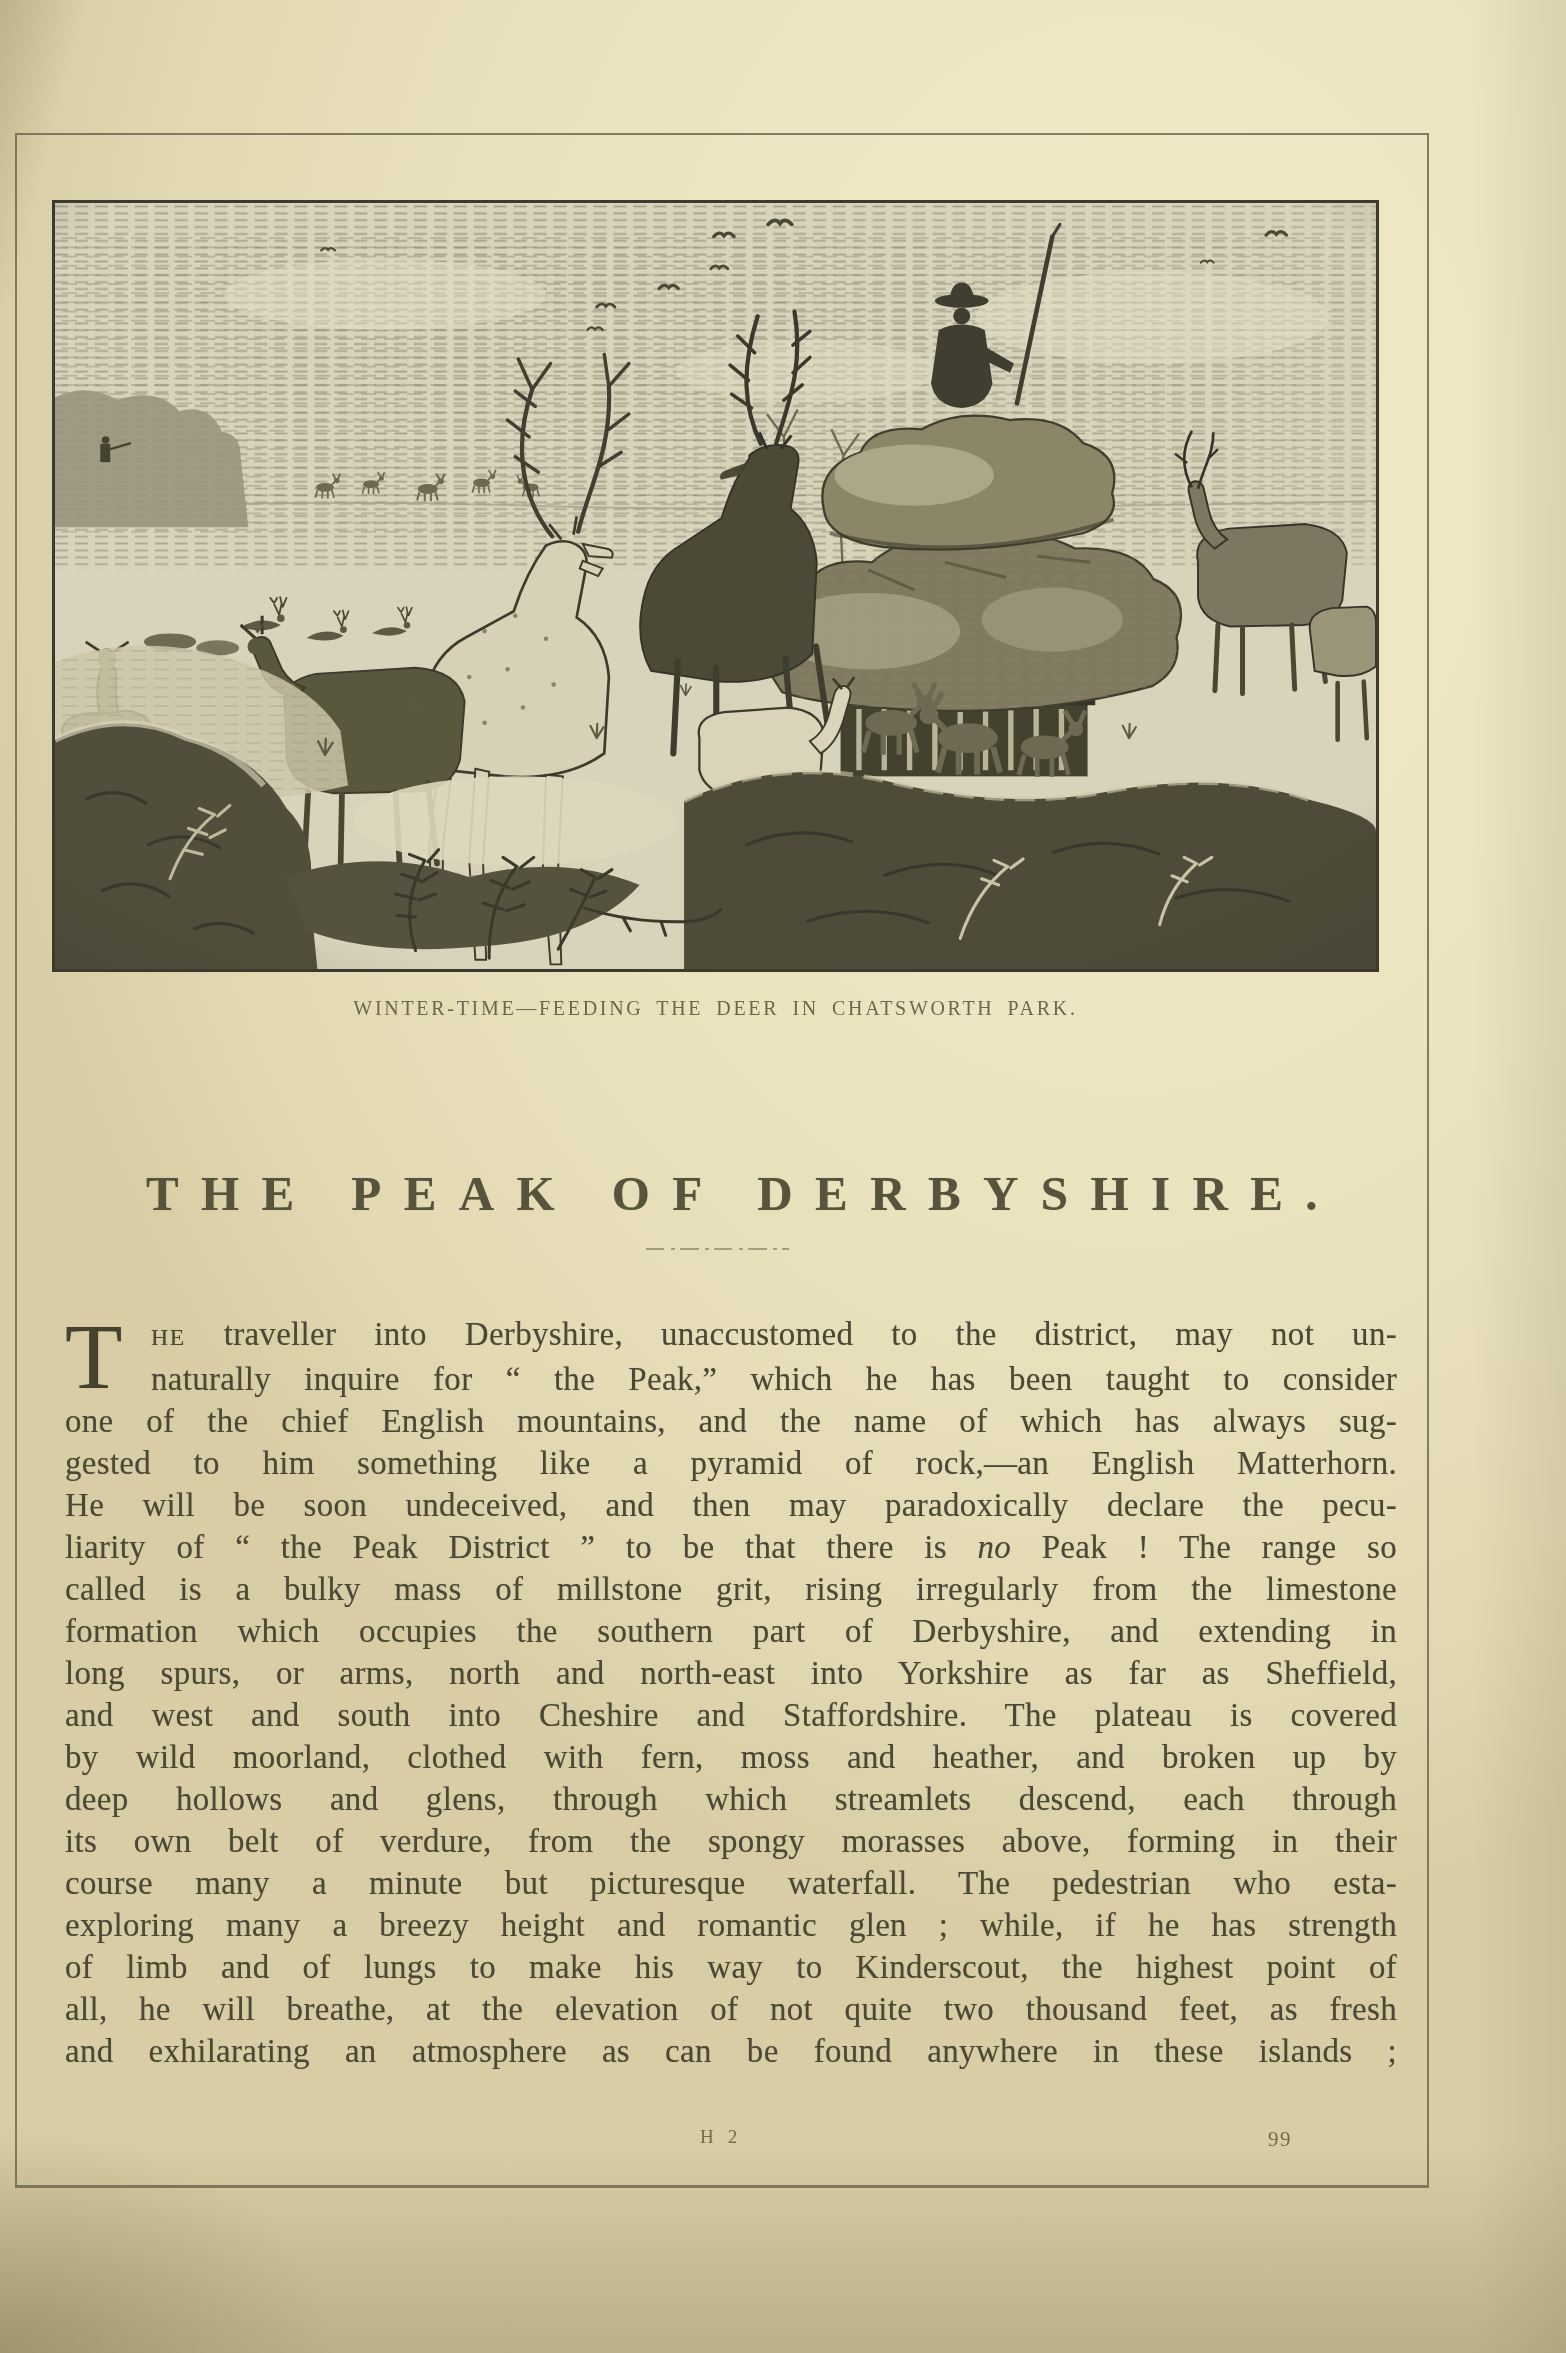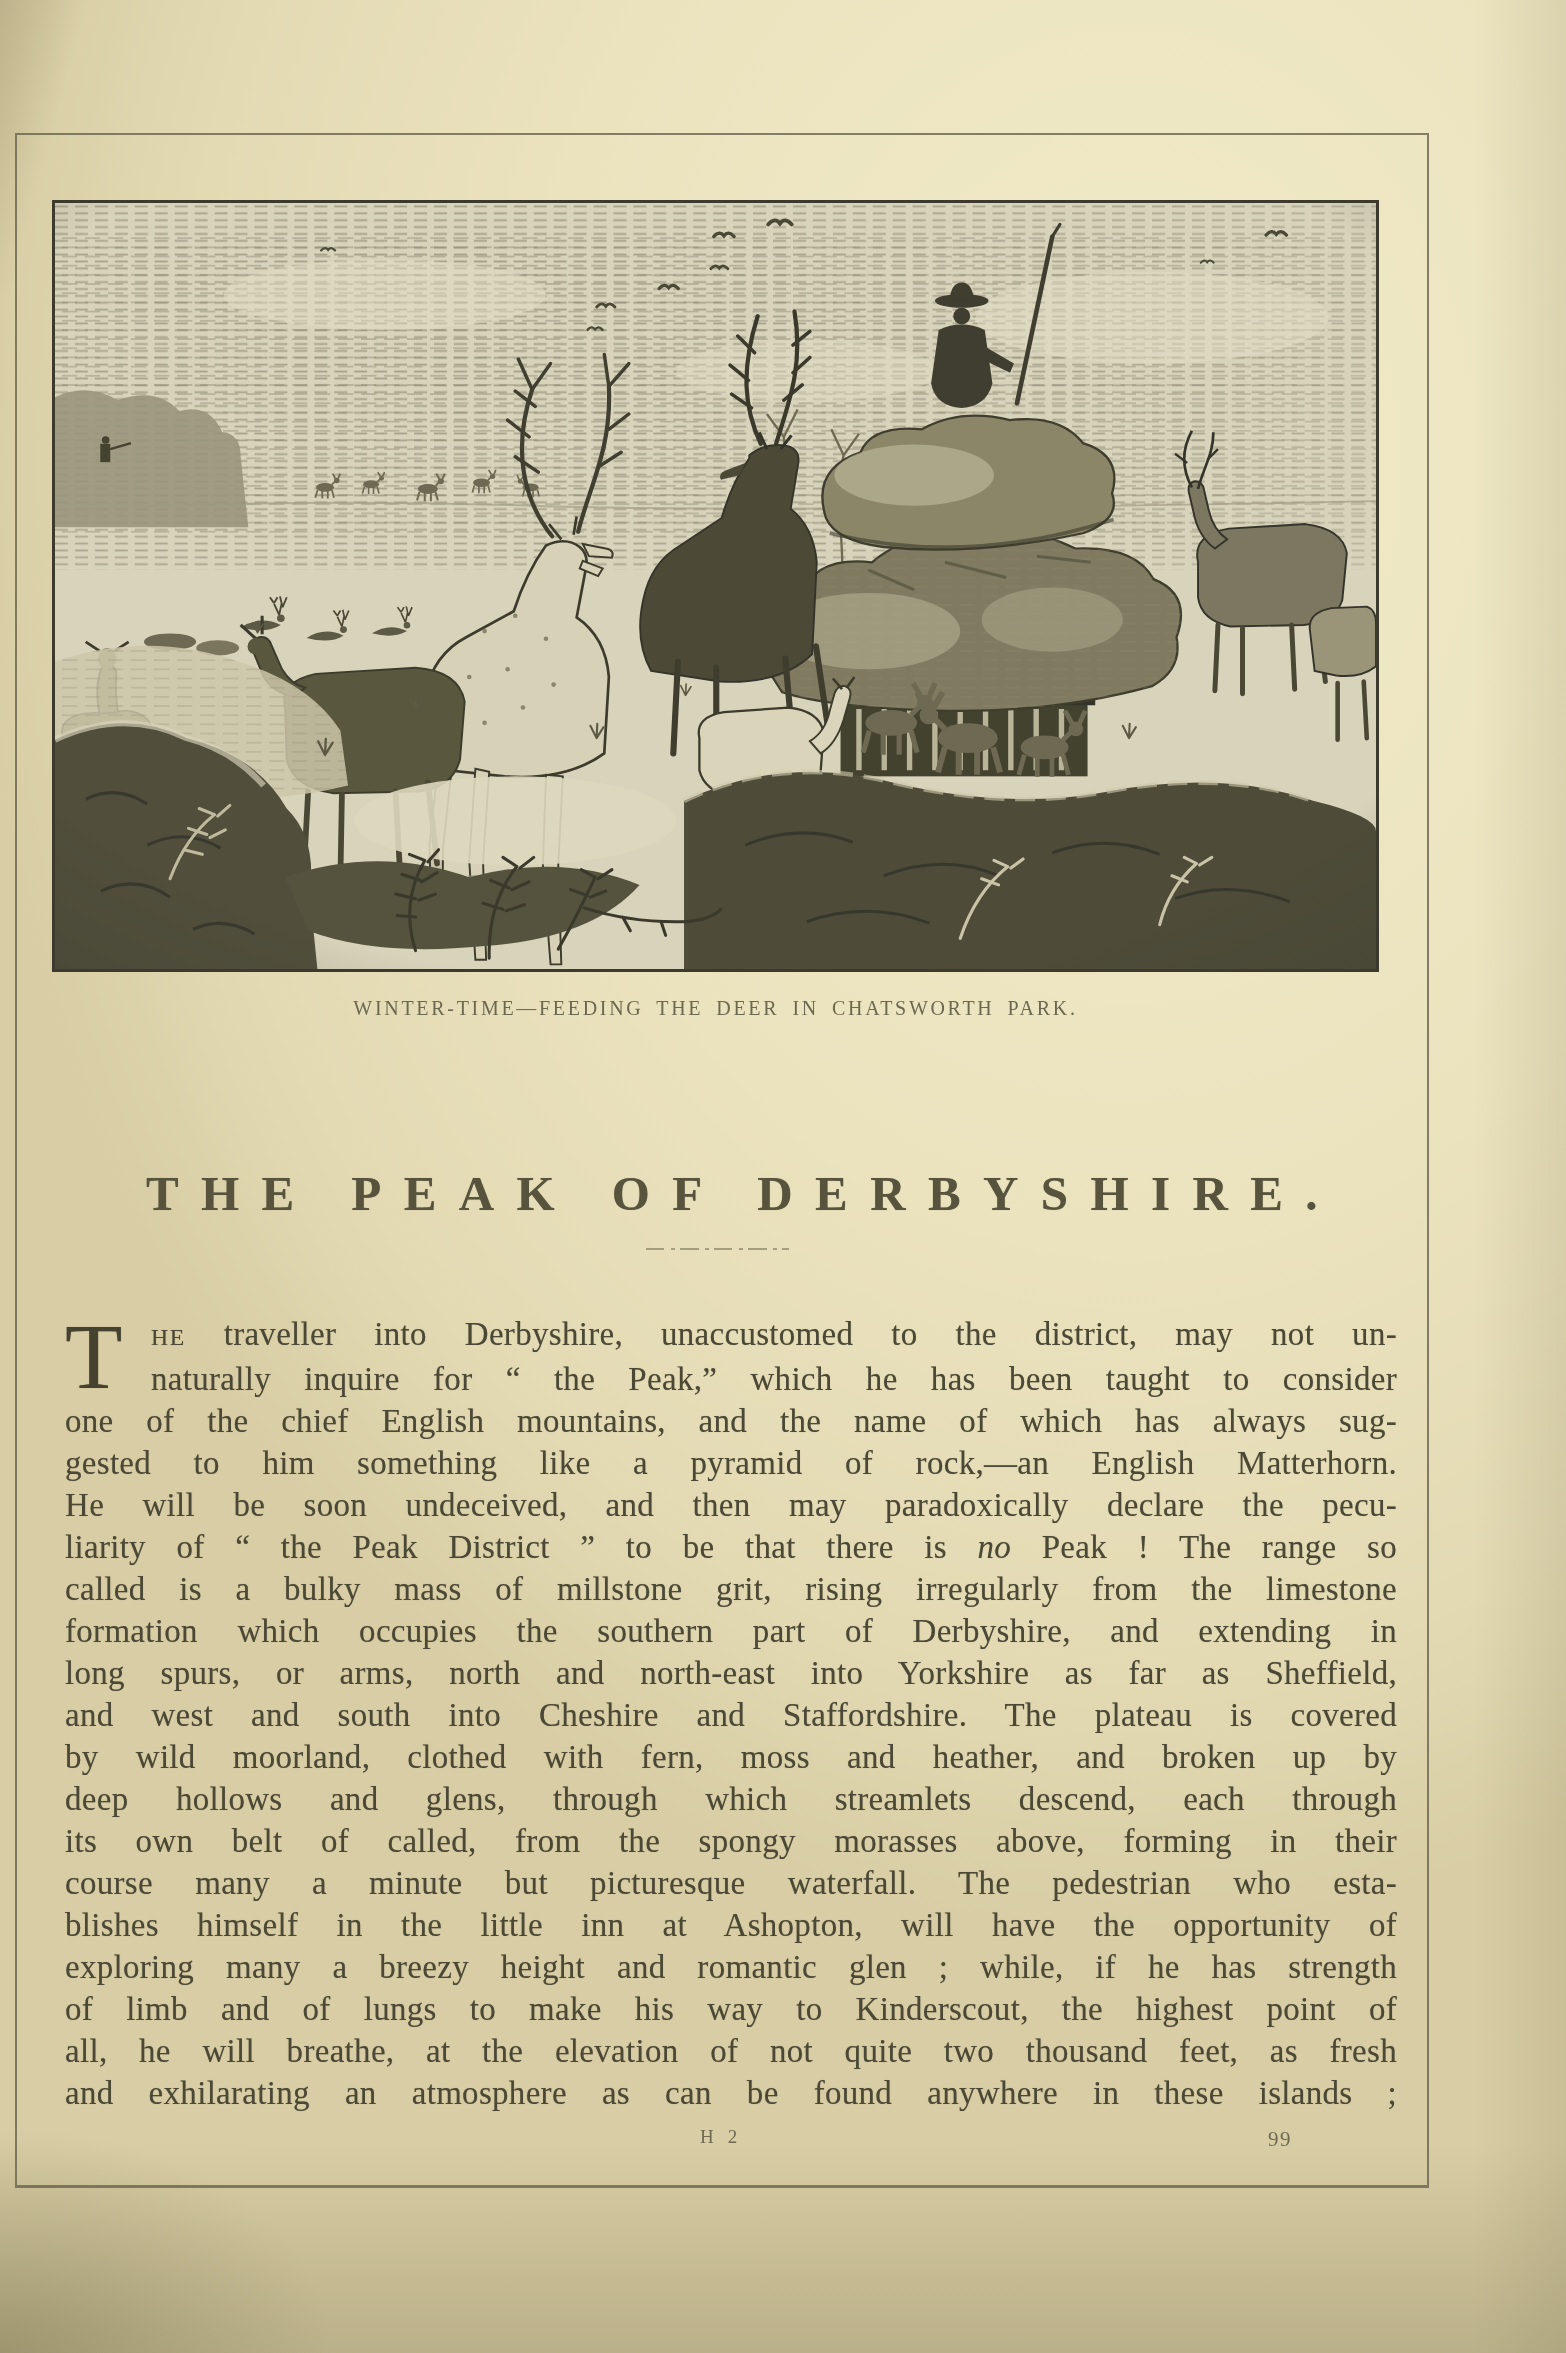--- a/index.html
+++ b/index.html
@@ -300,7 +300,7 @@
         <div class="bline"><span>and west and south into Cheshire and Staffordshire. The plateau is covered</span></div>
         <div class="bline"><span>by wild moorland, clothed with fern, moss and heather, and broken up by</span></div>
         <div class="bline"><span>deep hollows and glens, through which streamlets descend, each through</span></div>
-        <div class="bline"><span>its own belt of called, from the spongy morasses above, forming in their</span></div>
+        <div class="bline"><span>its own belt of verdure, from the spongy morasses above, forming in their</span></div>
         <div class="bline"><span>course many a minute but picturesque waterfall. The pedestrian who esta-</span></div>
         <div class="bline"><span>blishes himself in the little inn at Ashopton, will have the opportunity of</span></div>
         <div class="bline"><span>exploring many a breezy height and romantic glen ; while, if he has strength</span></div>

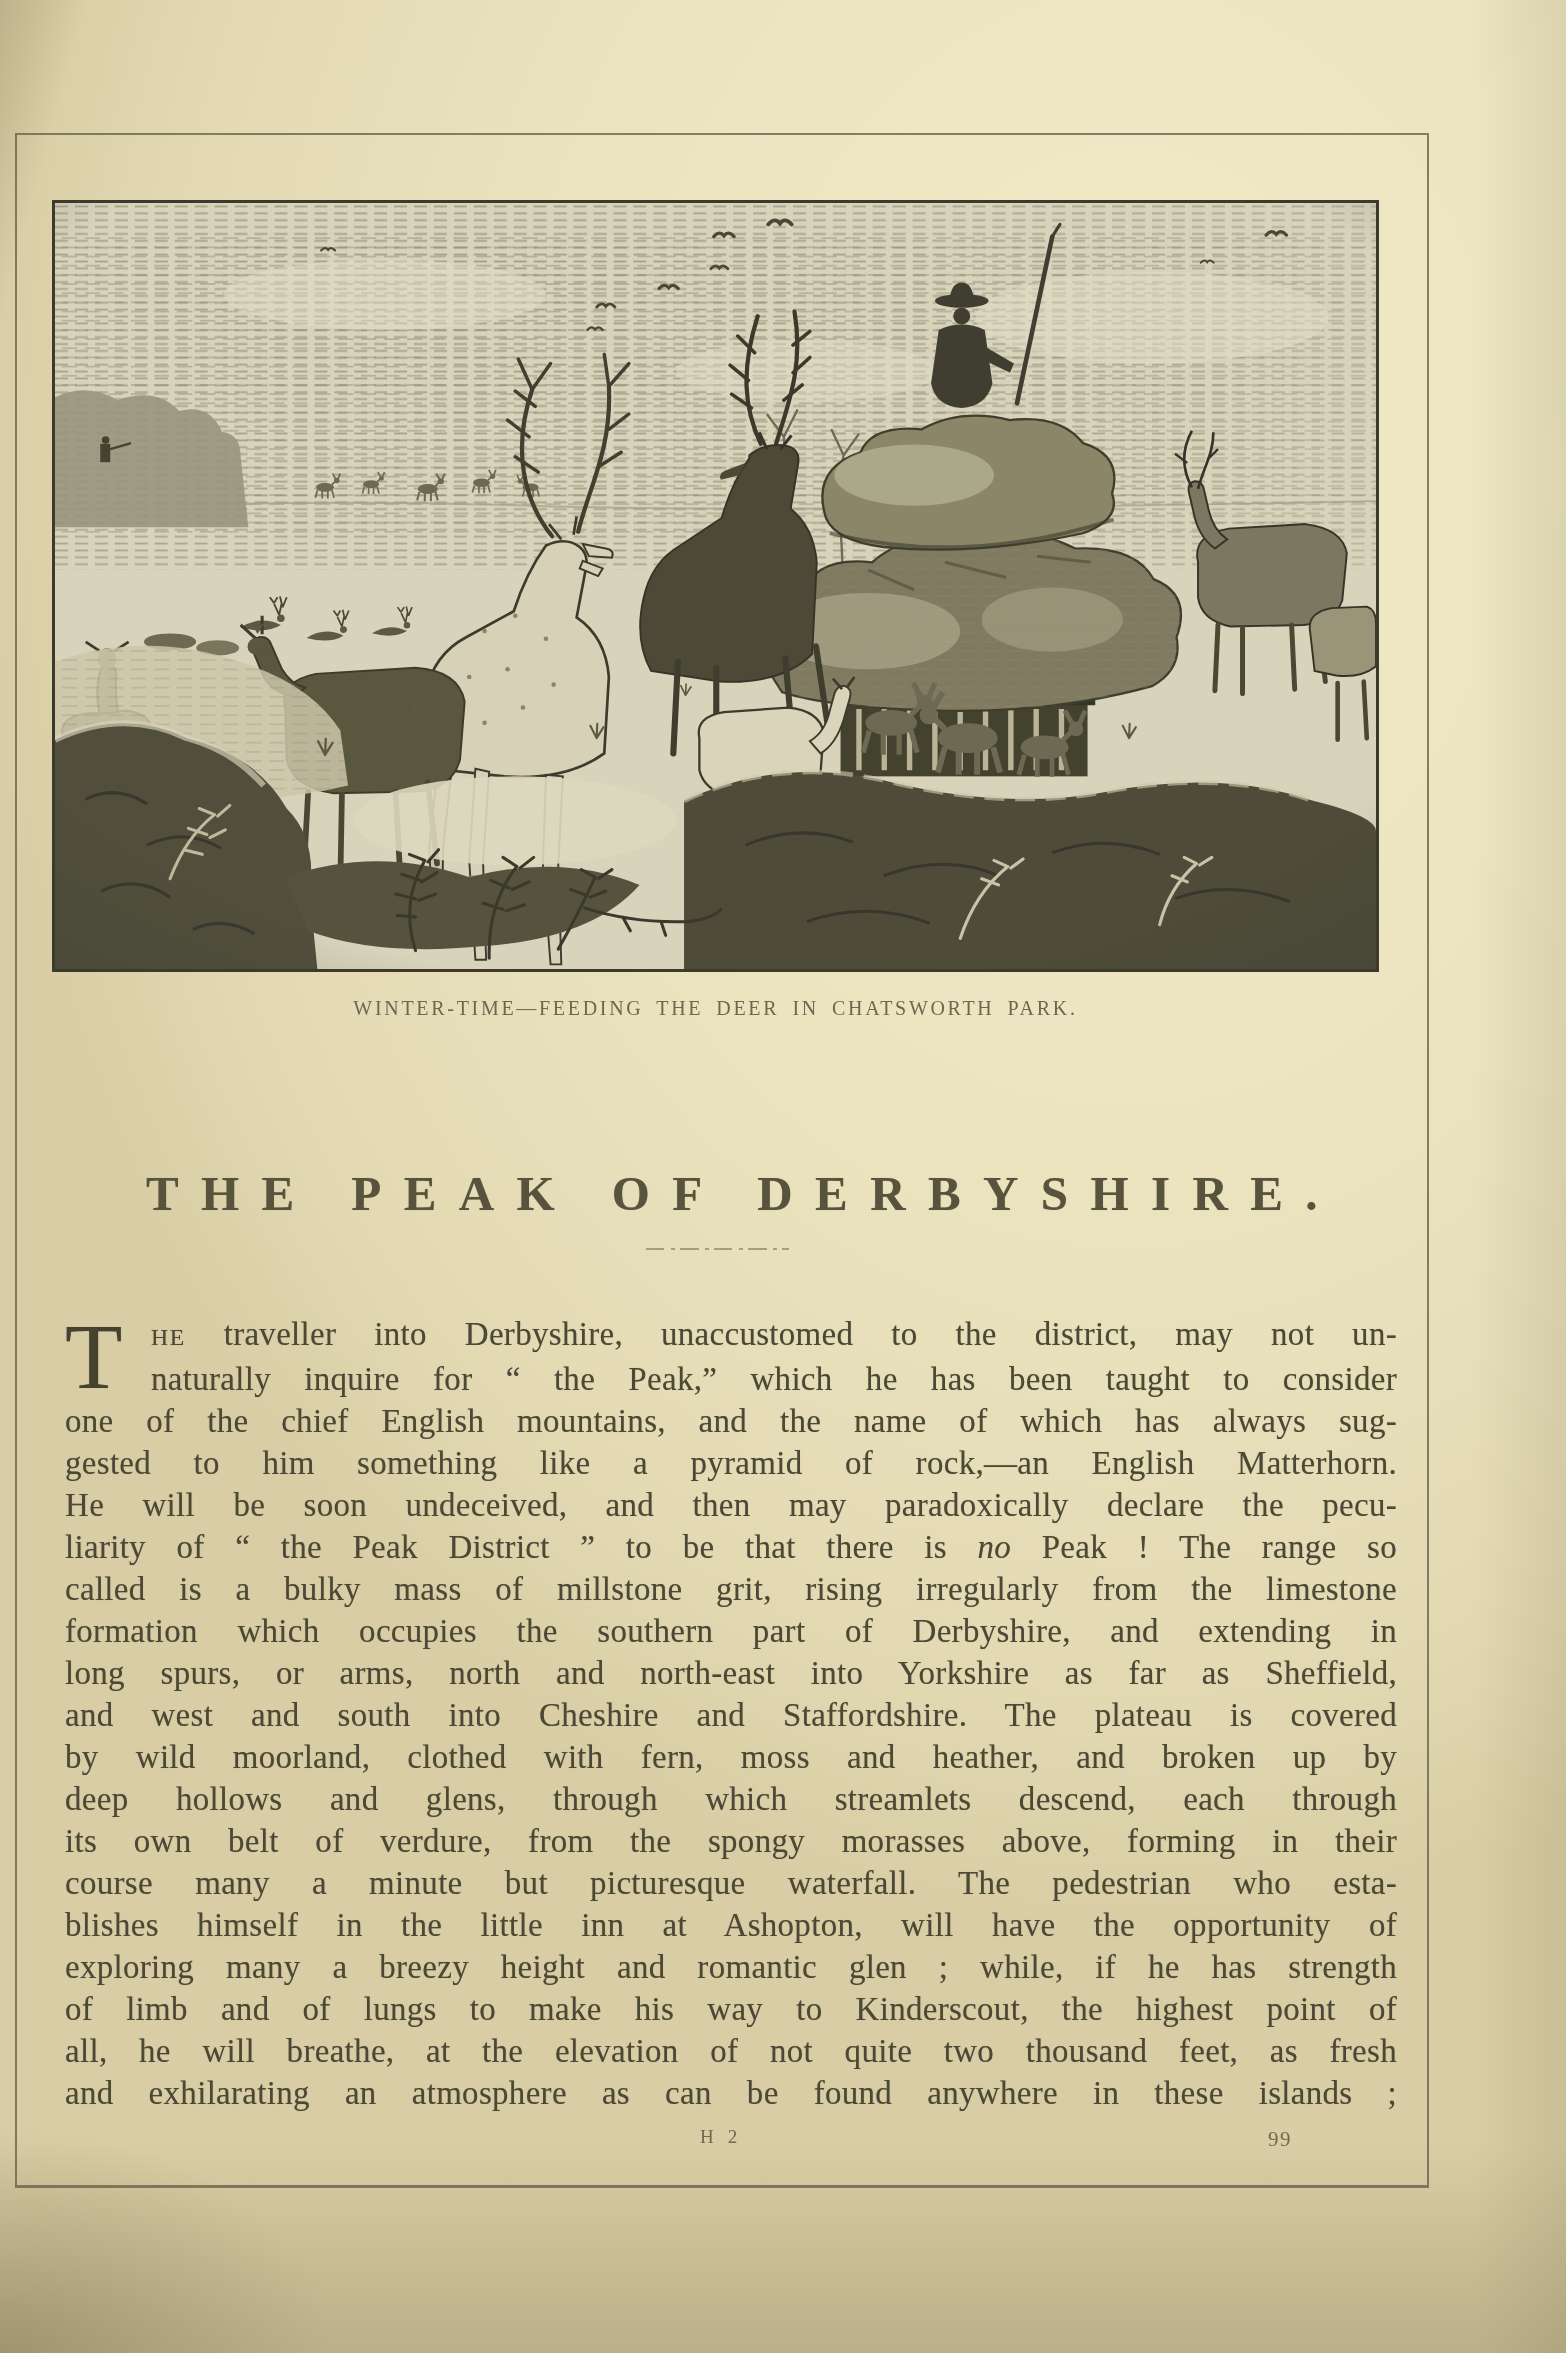--- a/index.html
+++ b/index.html
@@ -302,7 +302,6 @@
         <div class="bline"><span>deep hollows and glens, through which streamlets descend, each through</span></div>
         <div class="bline"><span>its own belt of verdure, from the spongy morasses above, forming in their</span></div>
         <div class="bline"><span>course many a minute but picturesque waterfall. The pedestrian who esta-</span></div>
-        <div class="bline"><span>blishes himself in the little inn at Ashopton, will have the opportunity of</span></div>
         <div class="bline"><span>exploring many a breezy height and romantic glen ; while, if he has strength</span></div>
         <div class="bline"><span>of limb and of lungs to make his way to Kinderscout, the highest point of</span></div>
         <div class="bline"><span>all, he will breathe, at the elevation of not quite two thousand feet, as fresh</span></div>

